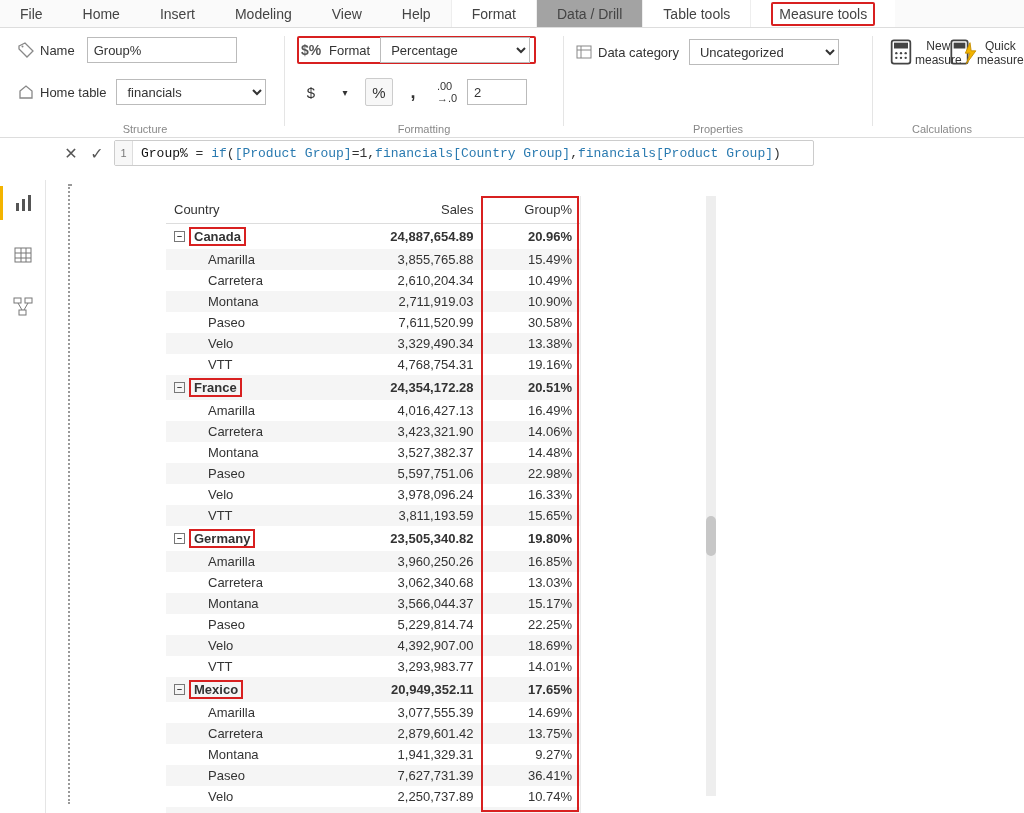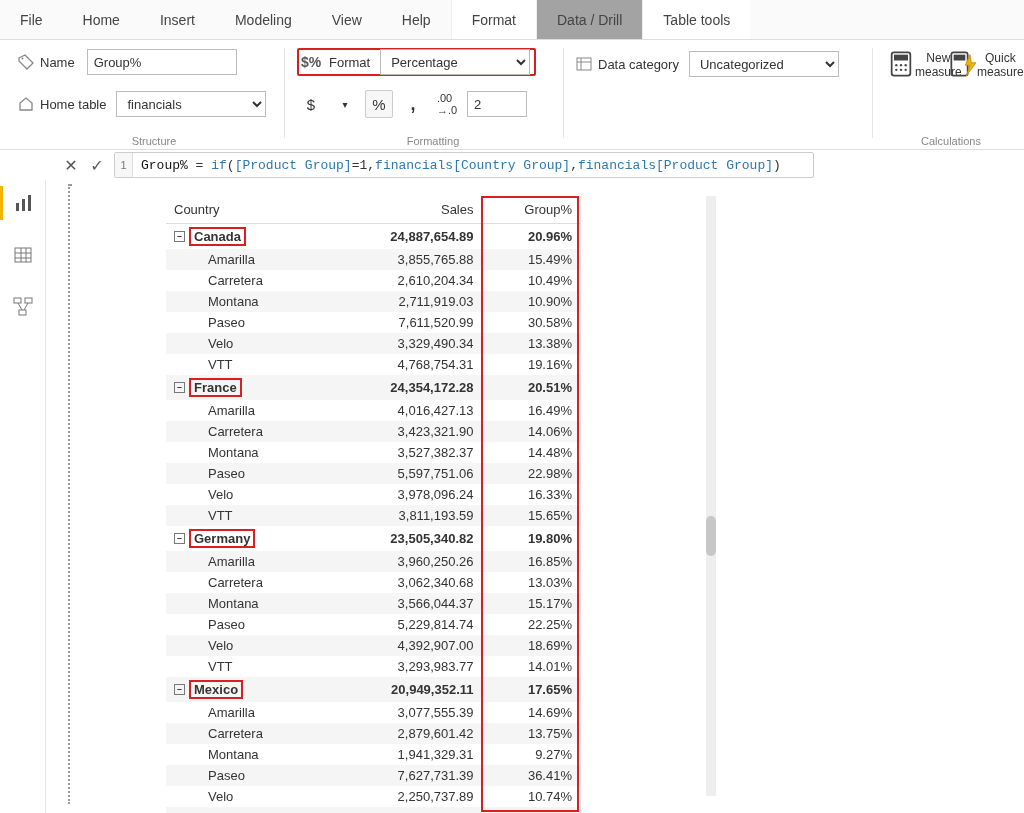--- a/index.html
+++ b/index.html
@@ -16,7 +16,7 @@
   .ribbon-tabs {
     display: flex;
     align-items: stretch;
-    height: 40px;
+    height: 28px;
     border-bottom: 1px solid #ddd;
     background: #fafafa;
   }

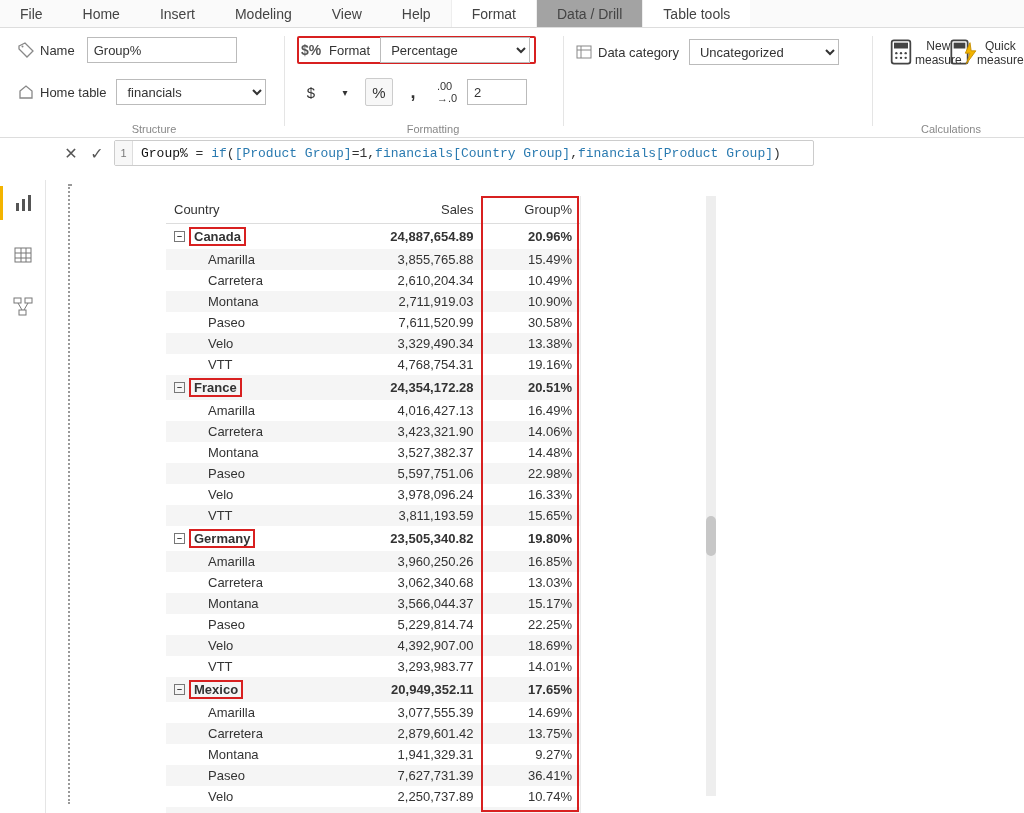--- a/index.html
+++ b/index.html
@@ -176,6 +176,9 @@
     <div class="ribbon-tab active-zone" style="background: rgb(255, 255, 255); border-left: 1px solid rgb(238, 238, 238);">Format</div>
     <div class="ribbon-tab active-zone" style="background: #a3a3a3; border-left: 1px solid rgb(238, 238, 238);">Data / Drill</div>
     <div class="ribbon-tab active-zone" style="background: rgb(255, 255, 255); border-left: 1px solid rgb(238, 238, 238);">Table tools</div>
+    <div class="ribbon-tab active-zone" style="background: rgb(255, 255, 255); border-left: 1px solid rgb(238, 238, 238);">
+      <span class="hl-red" style="padding: 2px 6px;">Measure tools</span>
+    </div>
   </div>
 
 <div class="ribbon-body">

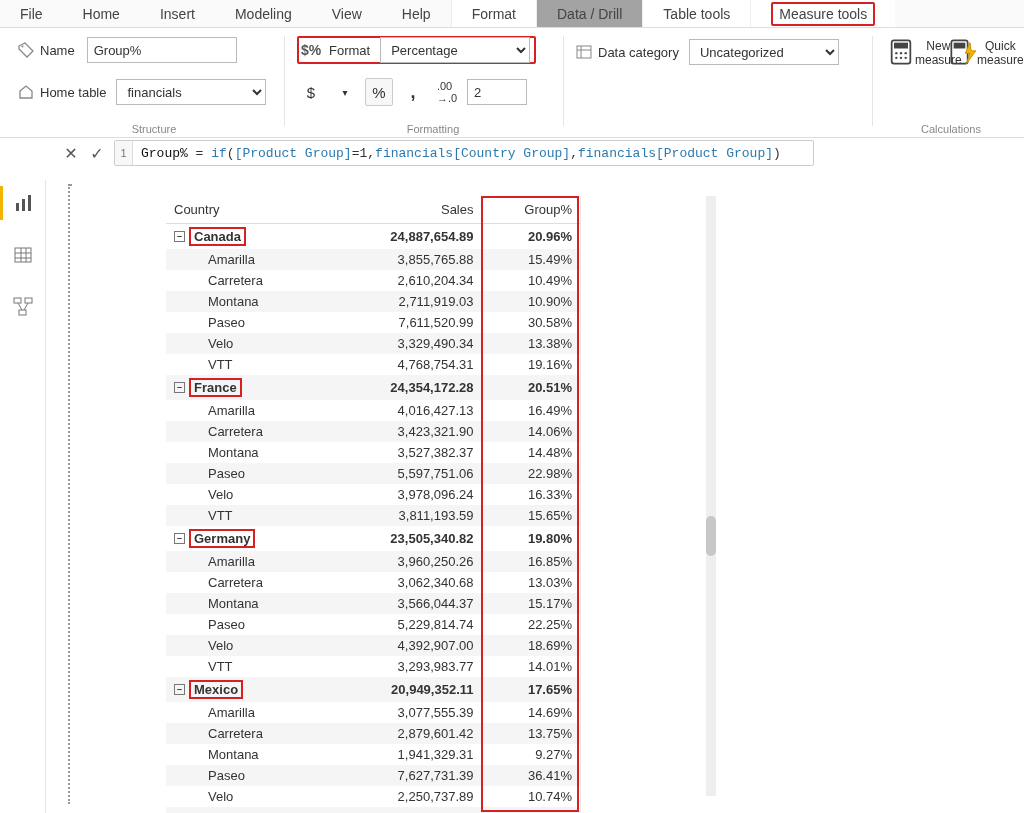--- a/index.html
+++ b/index.html
@@ -53,7 +53,7 @@
     width: 100%;
     position: absolute;
     bottom: 2px;
-    left: 9px;
+    left: 0;
   }
   .ribbon-sep {
     width: 1px;

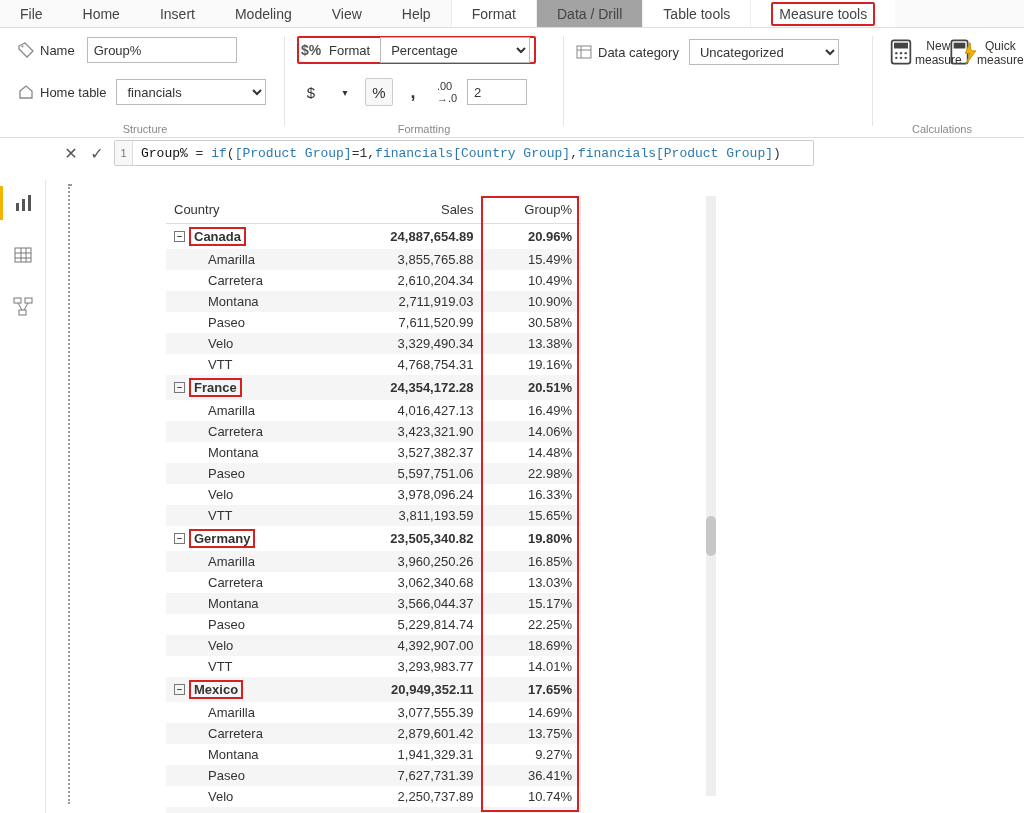--- a/index.html
+++ b/index.html
@@ -248,6 +248,7 @@
         </select>
       </div>
     </div>
+    <div class="ribbon-group-label">Properties</div>
   </div>
   <div class="ribbon-sep"></div>
 

